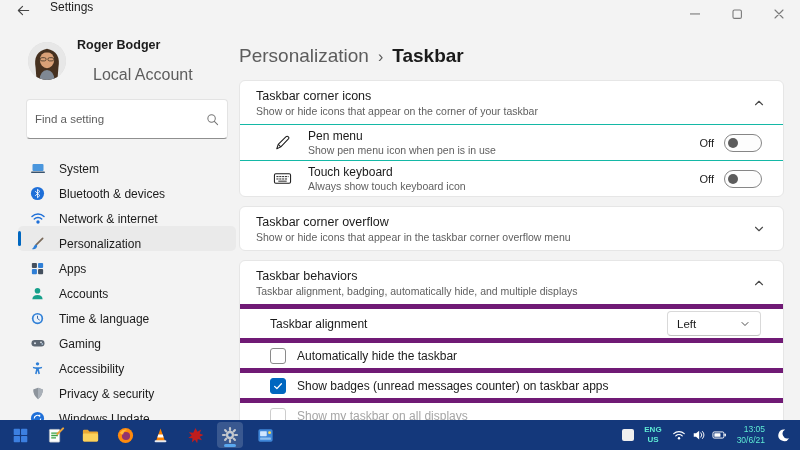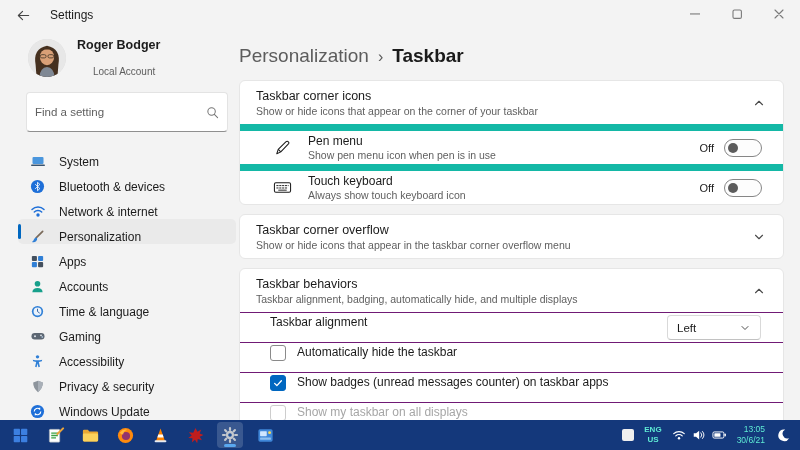--- a/index.html
+++ b/index.html
@@ -11,7 +11,7 @@
   svg { display:block; }
 
   
-  .titlebar { height:30px; display:flex; align-items:center; padding-left:13px; gap:17px; }
+  .titlebar { height:30px; display:flex; padding-left:13px; gap:17px; }
   .back-btn { width:20px; height:20px; display:flex; align-items:center; justify-content:center; cursor:pointer; }
   .titlebar-title { font-size:12px; }
   .win-controls { position:absolute; top:0; right:0; display:flex; }

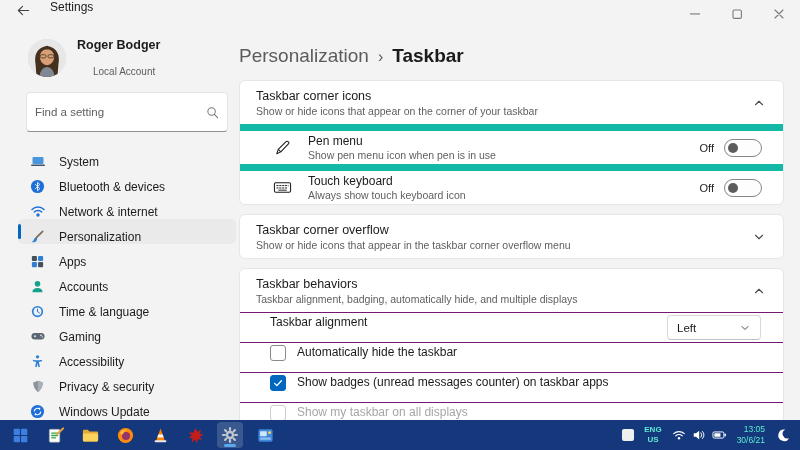--- a/index.html
+++ b/index.html
@@ -22,7 +22,7 @@
   .user-row { display:flex; align-items:center; gap:11px; padding:8px 16px 2px 16px; }
   .avatar { width:38px; height:38px; border-radius:50%; overflow:hidden; background:#ddd; flex:none; }
   .user-name { font-size:12.5px; font-weight:bold; }
-  .user-type { font-size:10px; color:#5d5d5d; margin-top:14px;padding-left:16px; }
+  .user-type { font-size:16px; color:#5d5d5d; margin-top:14px;padding-left:16px; }
   .search-box { margin:13px 14px 8px 14px; height:40px; background:#fff; border:1px solid #e3e3e3;
     border-bottom:1px solid #8f8f8f; border-radius:4px; display:flex; align-items:center; padding:0 8px; }
   .search-input { flex:1; border:none; outline:none; background:transparent; font-size:11.5px;

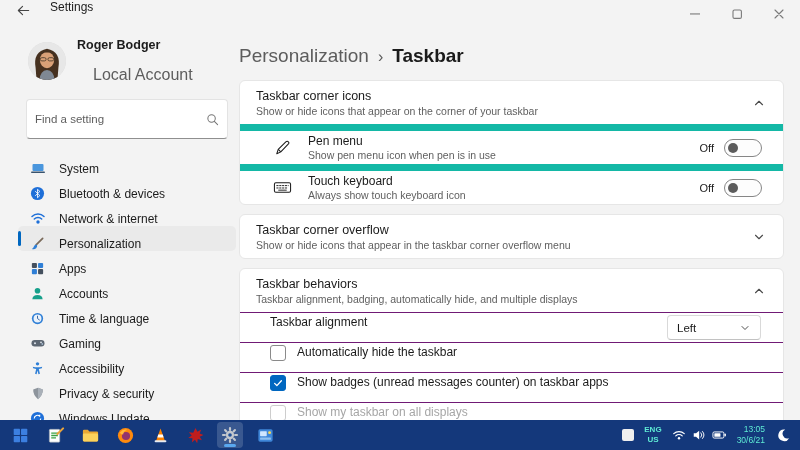--- a/index.html
+++ b/index.html
@@ -48,7 +48,7 @@
   .card-header-text { flex:1; }
   .card-title { font-size:12.5px; }
   .card-sub { font-size:10.5px; color:#5f5f5f; margin-top:2px; }
-  .sub-row { display:flex; align-items:center; min-height:36px; border-top:7px solid #14b8a6;
+  .sub-row { display:flex; align-items:center; min-height:36px; border-top:1px solid #14b8a6;
     padding:3px 21px 3px 33px; gap:15px; }
   .sub-icon { width:20px; flex:none; }
   .sub-text { flex:1; }

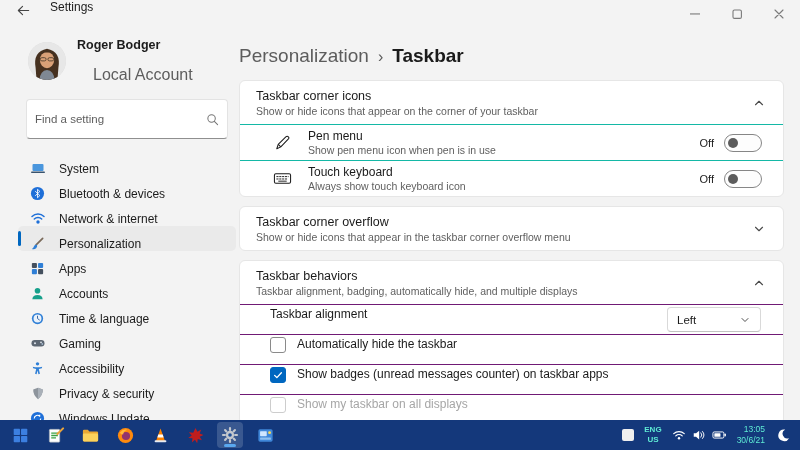--- a/index.html
+++ b/index.html
@@ -59,7 +59,7 @@
   .toggle { width:38px; height:18px; border:1px solid #868686; border-radius:10px; position:relative;
     background:#fdfdfd; cursor:pointer; flex:none; }
   .toggle .knob { position:absolute; left:3px; top:3px; width:10px; height:10px; border-radius:50%; background:#5c5c5c; }
-  .row { display:flex; align-items:flex-start; min-height:30px; border-top:1px solid #701a75; padding:2px 22px 2px 30px; }
+  .row { display:flex; align-items:center; min-height:30px; border-top:5px solid #701a75; padding:2px 22px 2px 30px; }
   .row-label { flex:1; font-size:12px; }
   .select { width:94px; height:25px; background:#fff; border:1px solid #d9d9d9; border-bottom-color:#c2c2c2;
     border-radius:4px; display:flex; align-items:center; justify-content:space-between;

